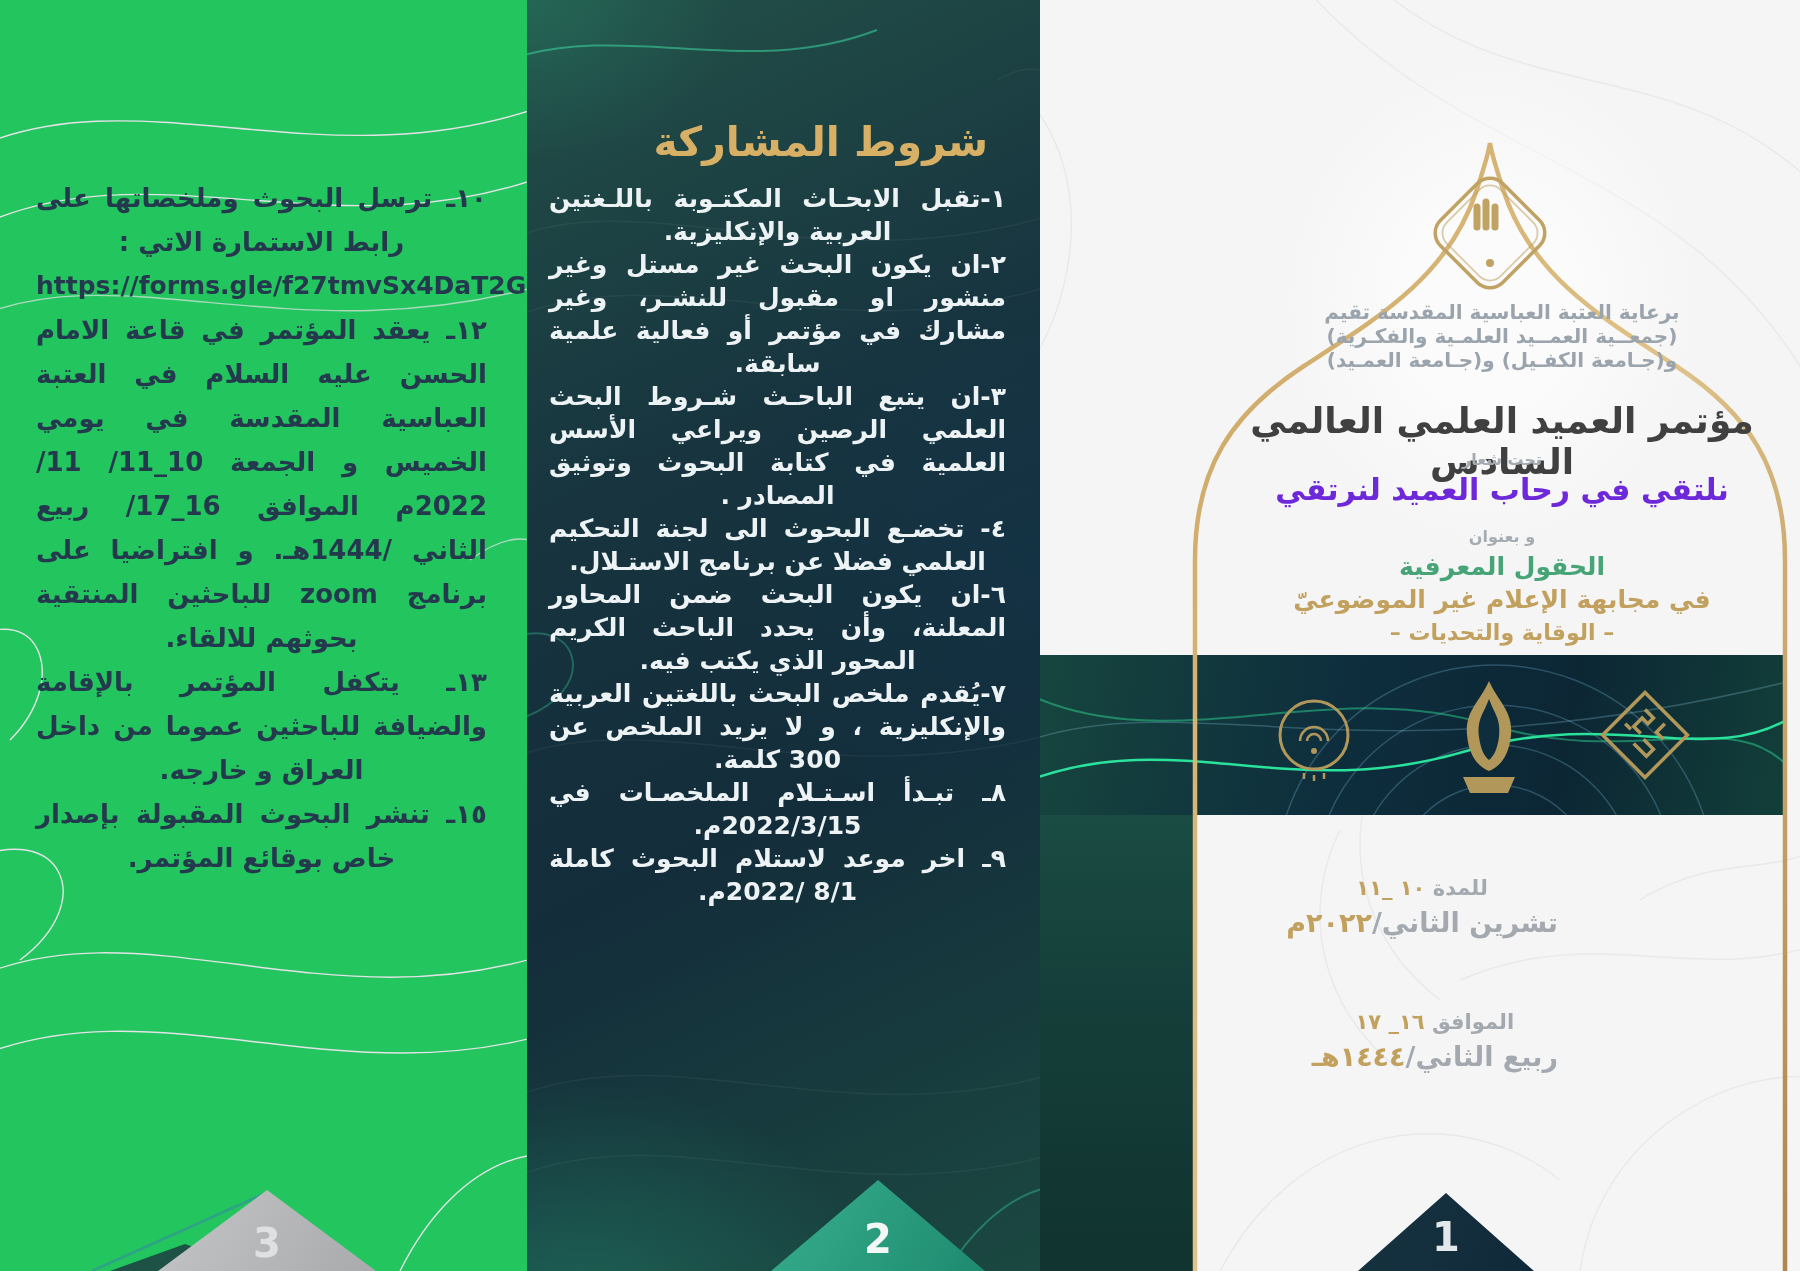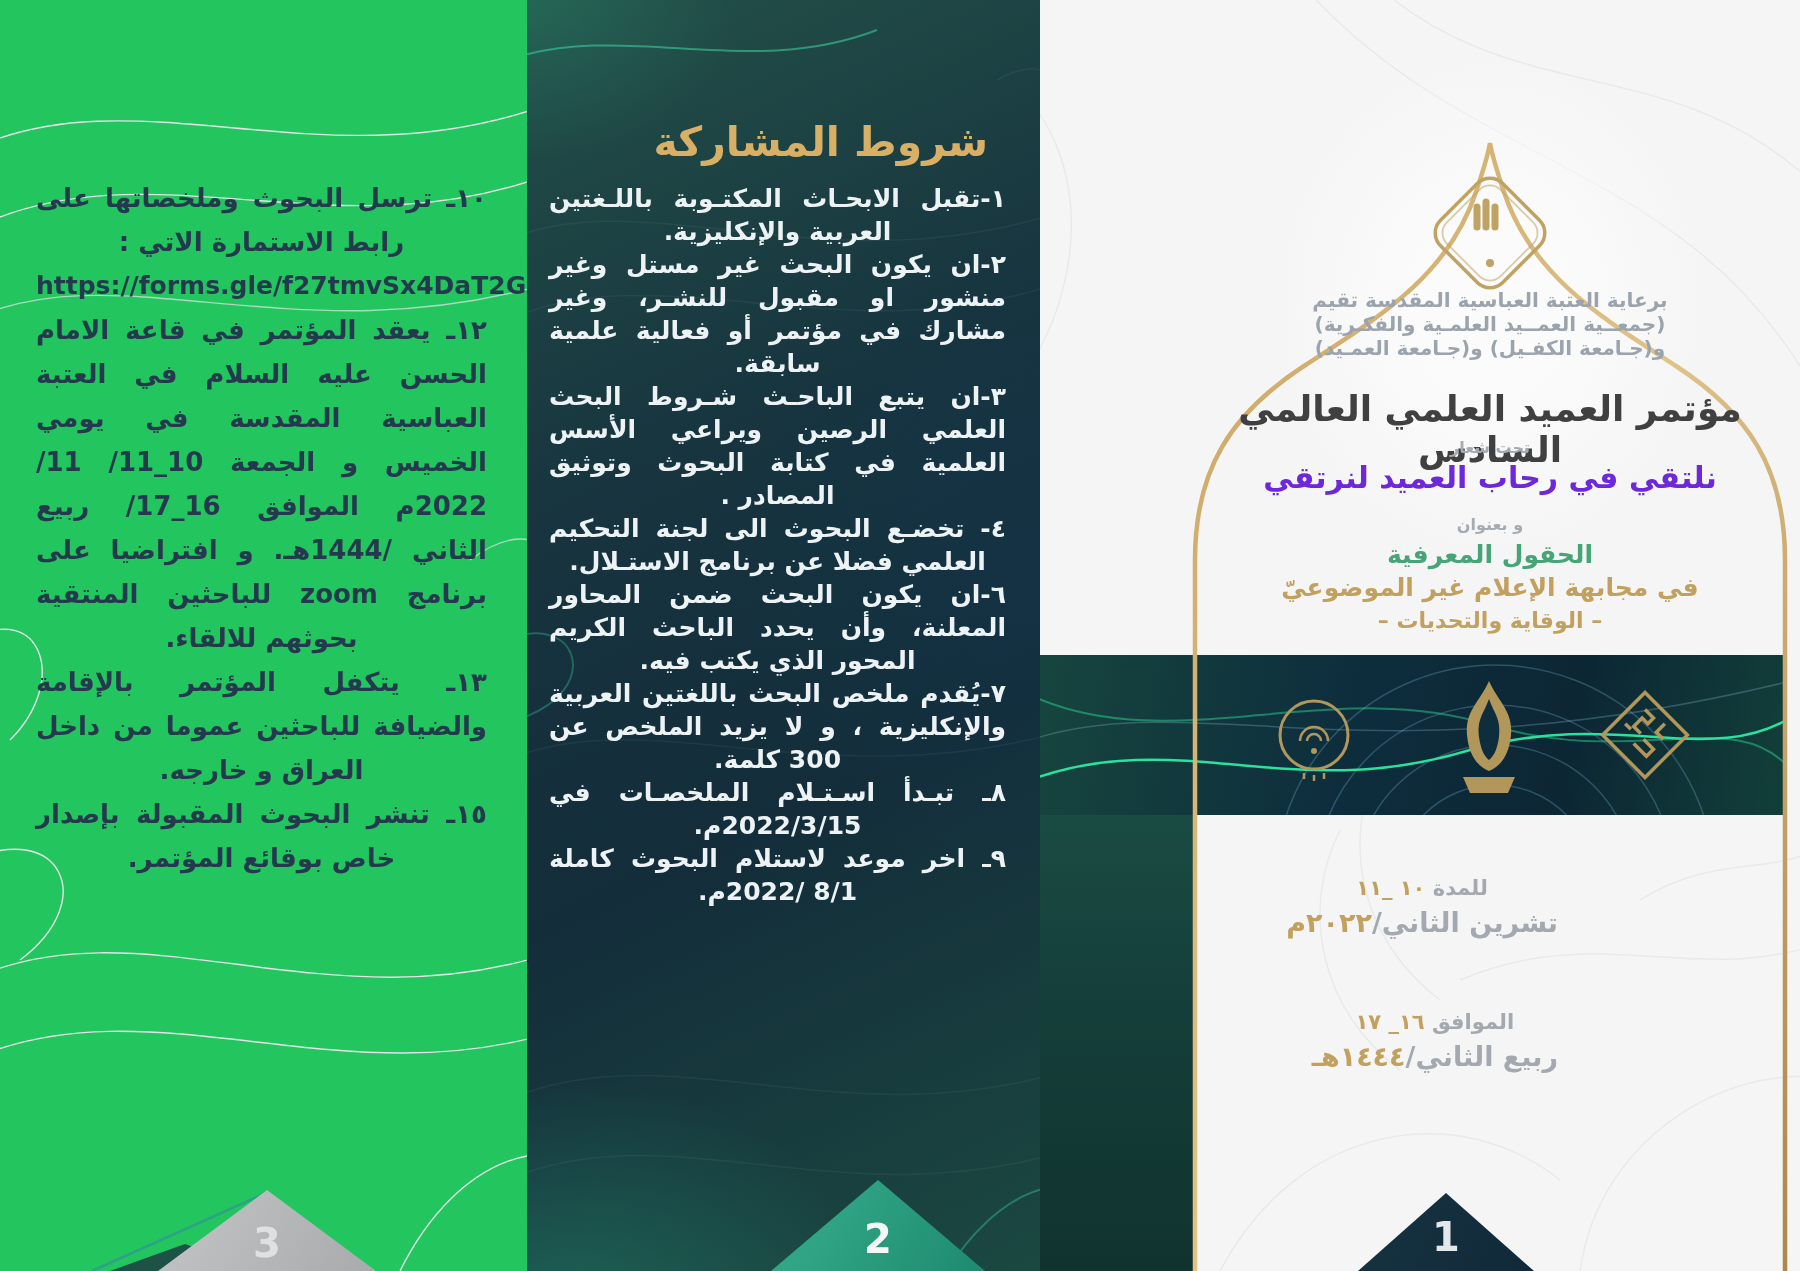--- a/index.html
+++ b/index.html
@@ -37,7 +37,7 @@
   .dome-glow{position:absolute;left:235px;top:55px;width:430px;height:500px;z-index:1;
      background:radial-gradient(closest-side,#fbfbfc 35%,rgba(251,251,252,0));}
   svg.arch{position:absolute;inset:0;width:100%;height:100%;z-index:4;pointer-events:none;}
-  .c{position:absolute;left:155px;width:590px;text-align:center;margin:0;z-index:5;}
+  .c{position:absolute;left:155px;width:590px;text-align:center;margin:12px;z-index:5;}
   .sponsor{top:288px;font-size:20px;line-height:24px;color:#9ba4ac;font-weight:600;}
   .title{top:388px;font-size:36px;color:#404040;font-weight:bold;}
   .lbl{font-size:16px;color:#a5abb2;font-weight:600;}

